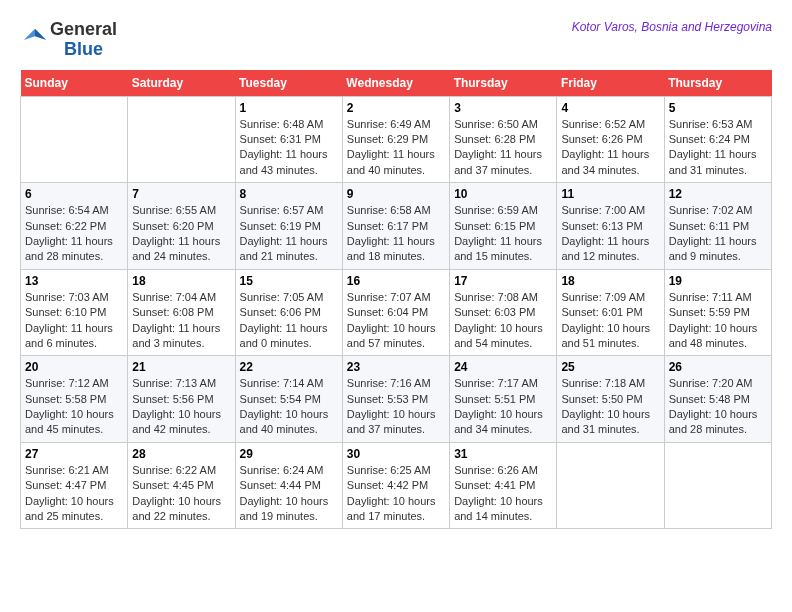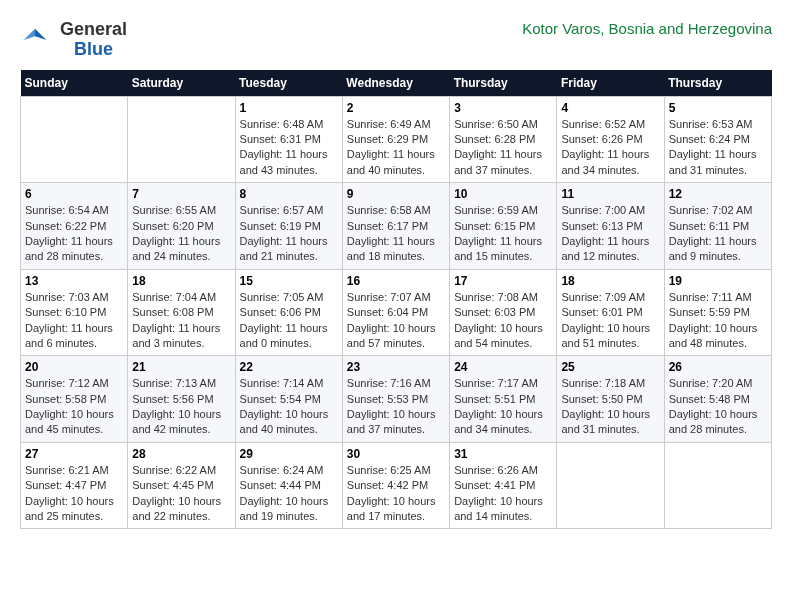--- a/index.html
+++ b/index.html
@@ -19,7 +19,7 @@
     .logo {
       display: flex;
       align-items: center;
-      gap: 10px;
+      gap: 0;
     }
     .logo-text {
       display: flex;

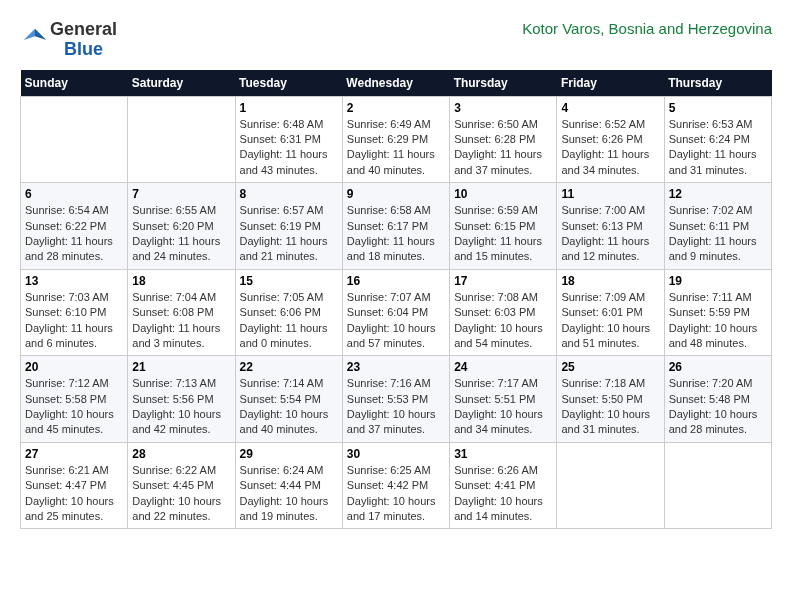--- a/index.html
+++ b/index.html
@@ -50,8 +50,9 @@
       color: #333;
     }
     .location-title {
-      font-size: 15px;
-      color: #15803d;
+      font-size: 12px;
+      color: #6d28d9;
+      font-style: italic;
     }
     table {
       width: 100%;

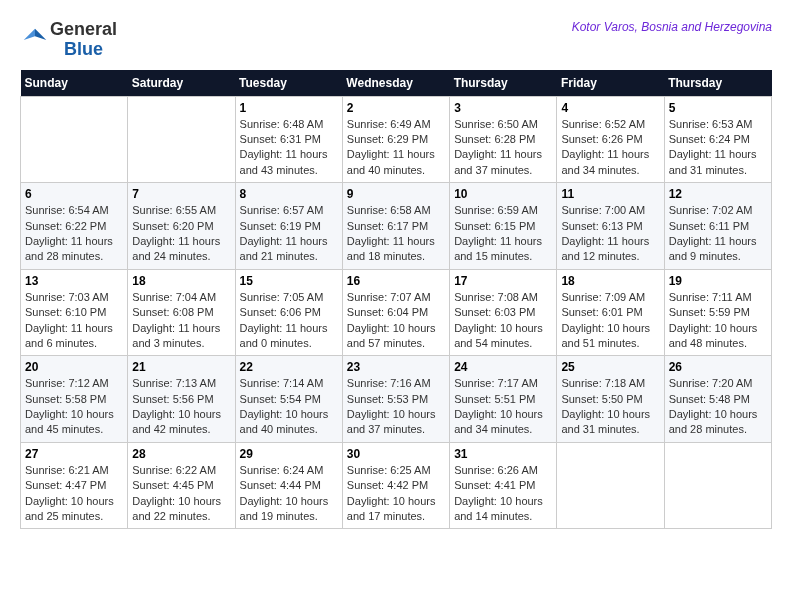--- a/index.html
+++ b/index.html
@@ -60,7 +60,7 @@
       font-size: 11px;
     }
     th {
-      background-color: #0f172a;
+      background-color: #ef4444;
       color: #fff;
       padding: 6px 4px;
       text-align: left;

